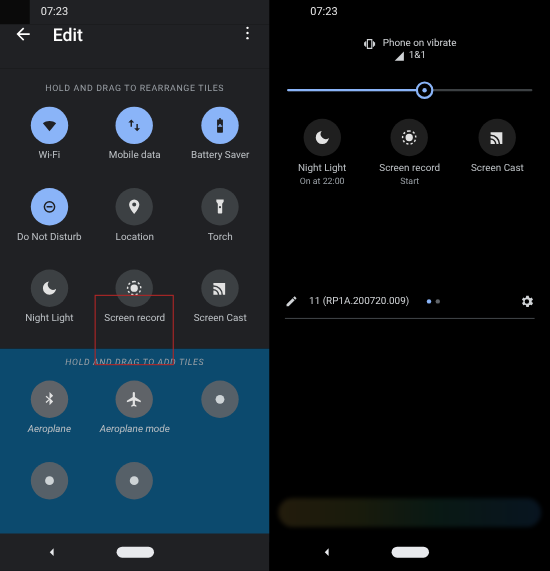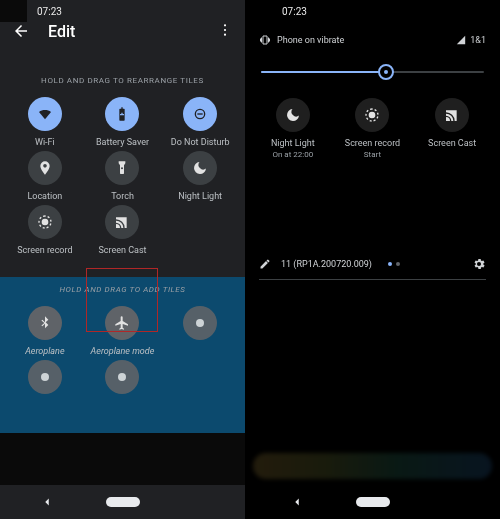--- a/index.html
+++ b/index.html
@@ -108,7 +108,7 @@
   .ring-status {
     display: flex; align-items: center; justify-content: space-between;
     padding: 12px 14px 8px;
-    font-size: 9px; color: #d0d3d6;
+    font-size: 9px; color: #d0d3d6; flex-direction: column;
   }
   .ring-left { display: flex; align-items: center; gap: 6px; }
   .ring-right { display: flex; align-items: center; gap: 4px; text-align: center; }

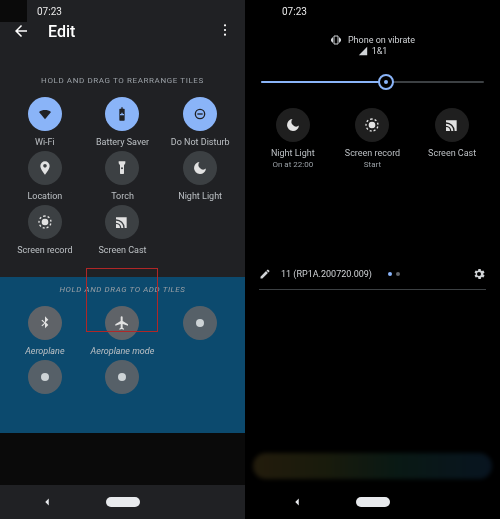--- a/index.html
+++ b/index.html
@@ -52,7 +52,7 @@
   .tile-grid {
     display: grid;
     grid-template-columns: repeat(3, 1fr);
-    gap: 4px 0;
+    gap: 24px 0;
     padding: 0 6px 12px;
   }
   .tile {

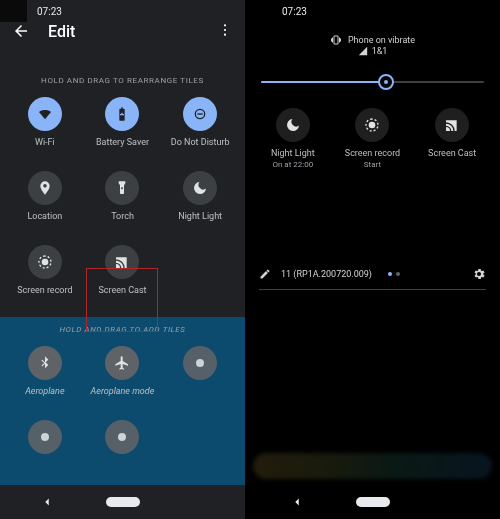--- a/index.html
+++ b/index.html
@@ -209,6 +209,14 @@
         <span class="tile-label">Wi-Fi</span>
       </div>
 
+      <div class="tile">
+        <div class="tile-icon active">
+          <svg viewBox="0 0 24 24" fill="currentColor">
+              <path d="M8 4l-4 4h3v6h2V8h3L8 4zm8 16l4-4h-3V10h-2v6h-3l4 4z"></path>
+            </svg>
+        </div>
+        <span class="tile-label">Mobile data</span>
+      </div>
 
       <div class="tile">
         <div class="tile-icon active">

